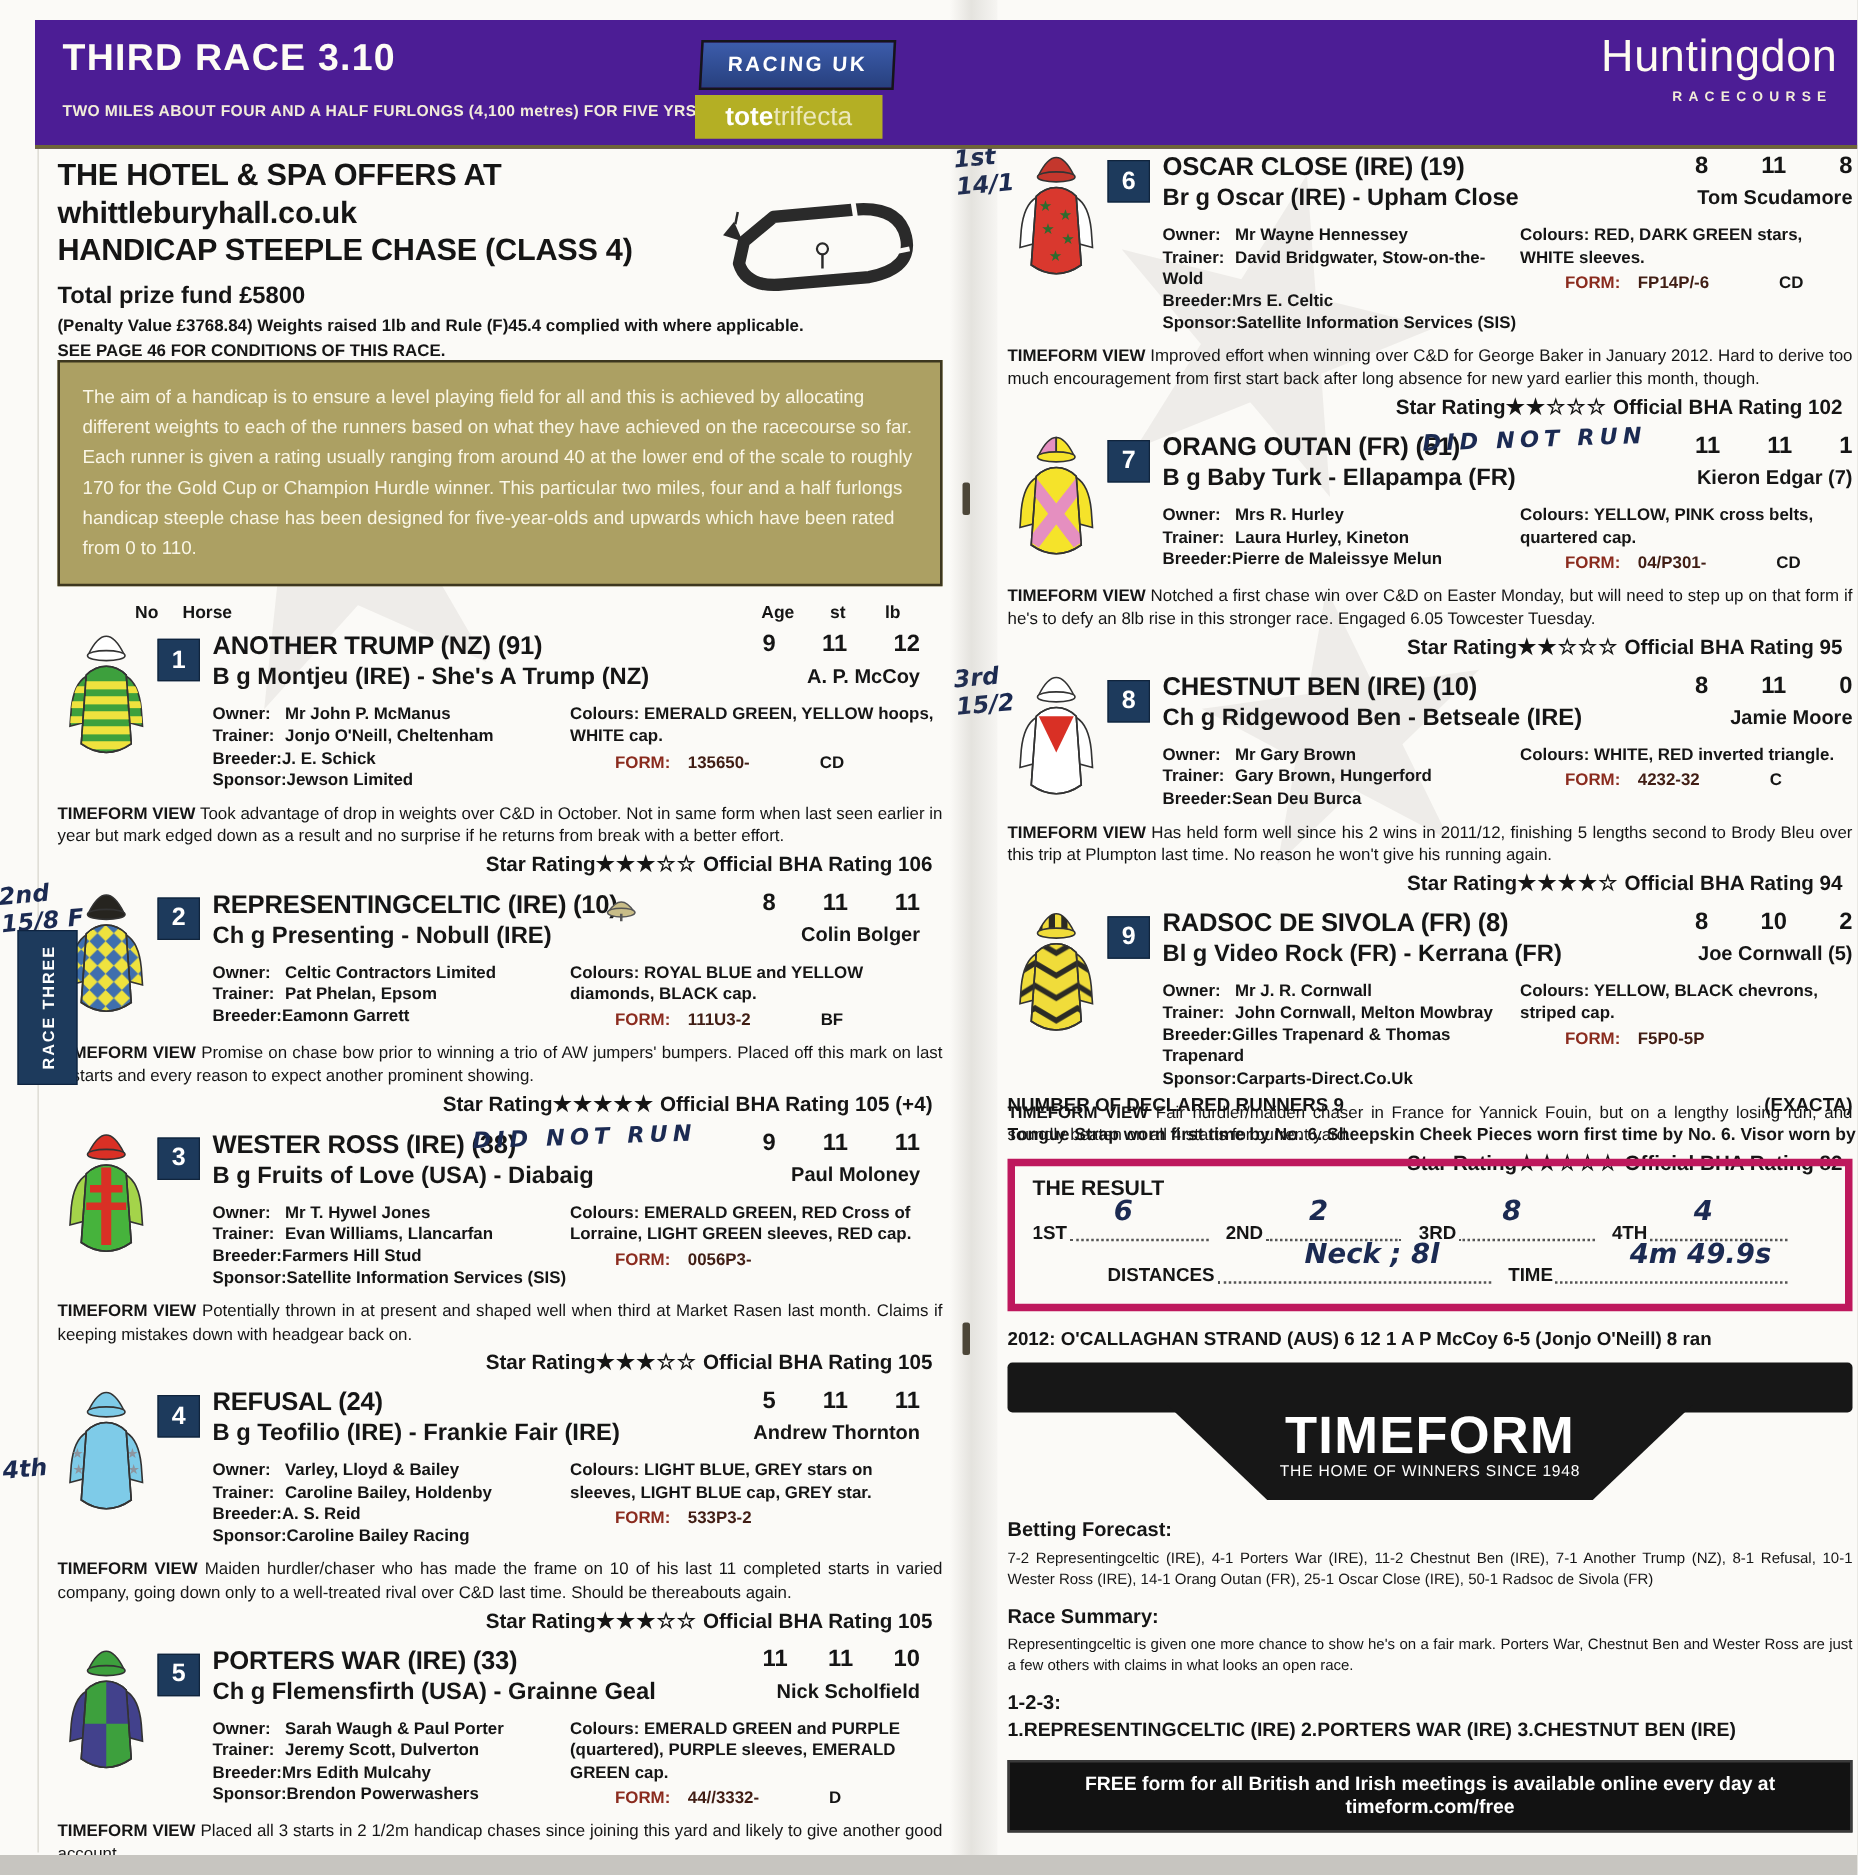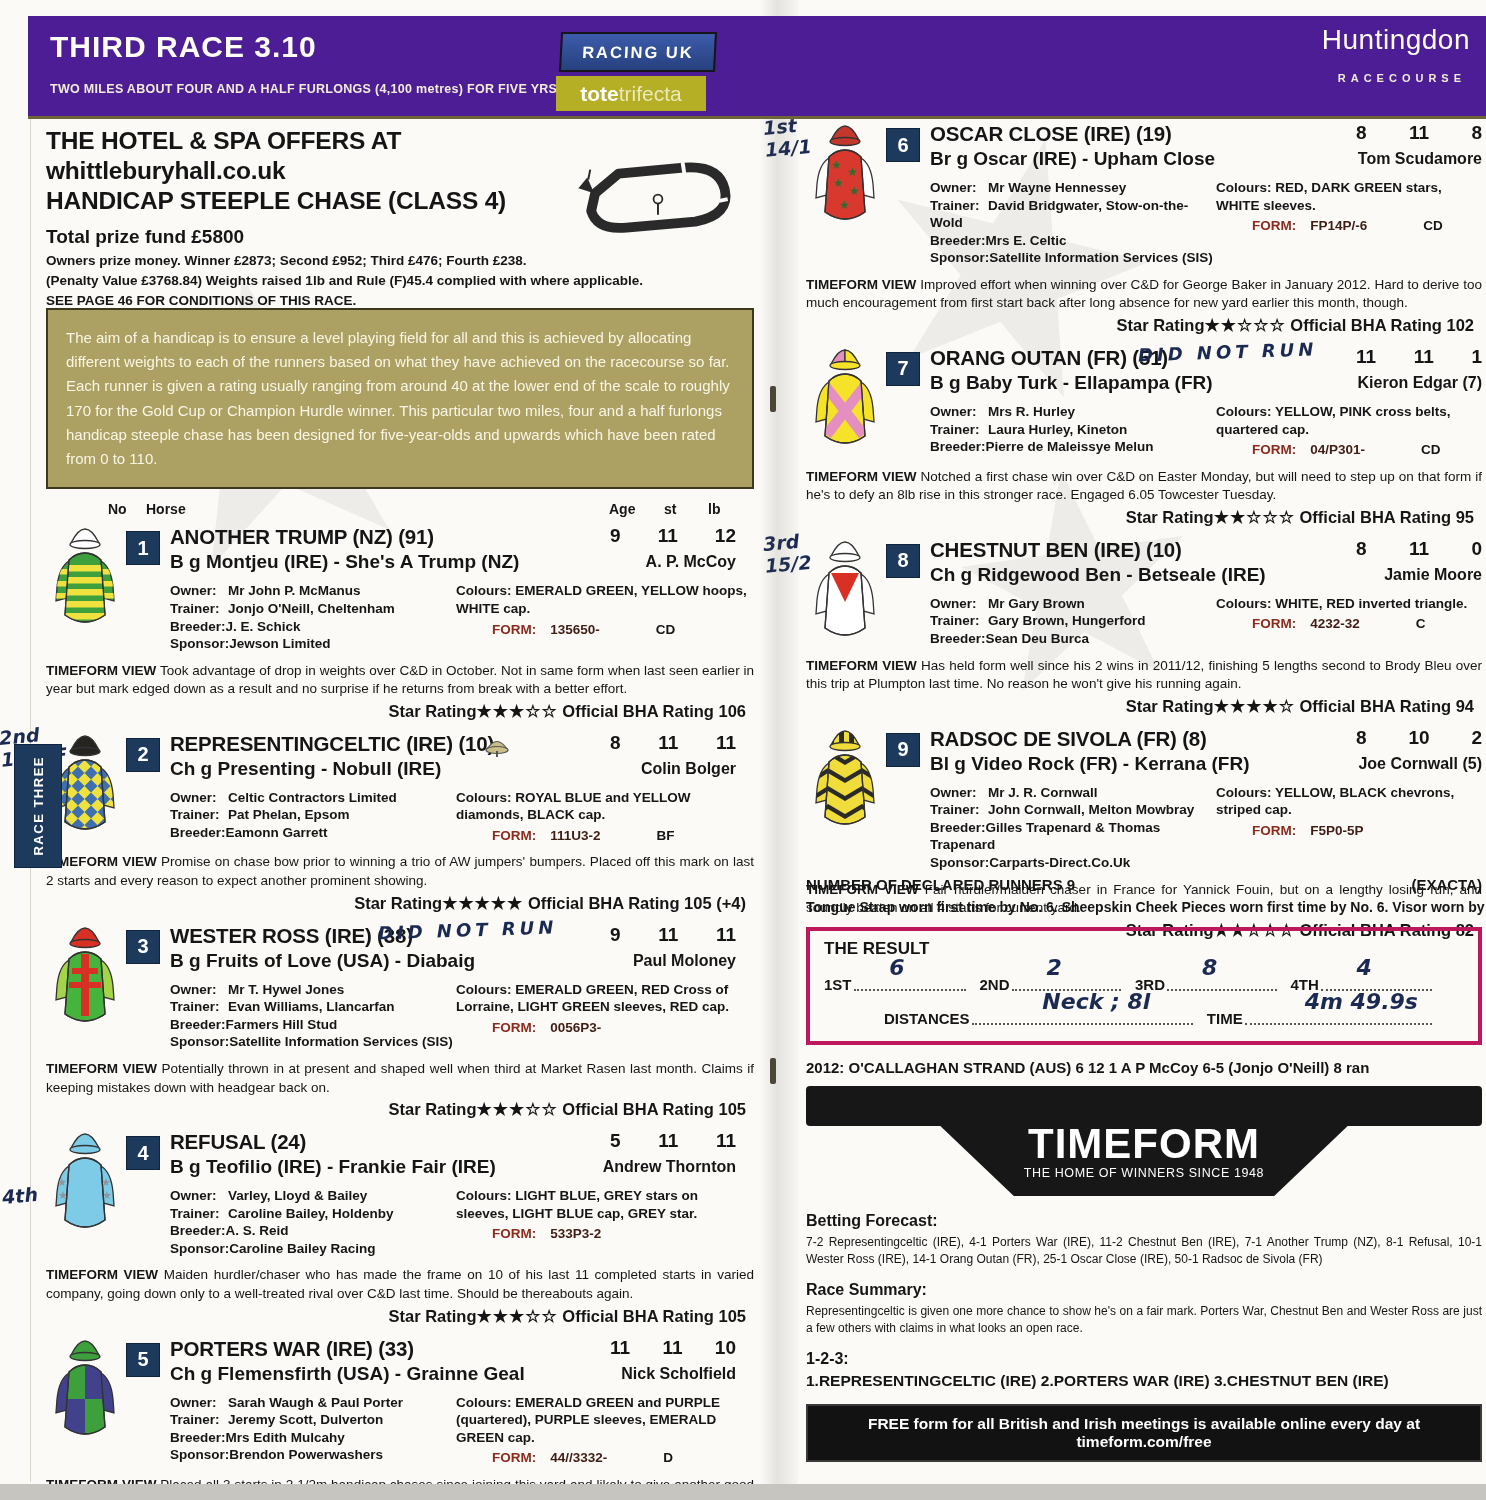--- a/index.html
+++ b/index.html
@@ -24,7 +24,7 @@
              display:flex;align-items:center;justify-content:center;font-size:21px;}
   .logo-tote b{color:#ffffff;font-weight:bold;}
   .logo-tote span{color:#ece8bd;font-weight:normal;}
-  .course-name{position:absolute;right:16px;top:8px;font-size:28px;color:#fefcf0;letter-spacing:0.5px;font-weight:normal;}
+  .course-name{position:absolute;right:16px;top:8px;font-size:36px;color:#fefcf0;letter-spacing:0.5px;font-weight:normal;}
   .course-sub{position:absolute;right:20px;top:56px;font-size:11px;letter-spacing:5px;color:#f2edd8;font-weight:bold;}
   
   .page-left{position:absolute;left:46px;top:126px;width:708px;z-index:1;}

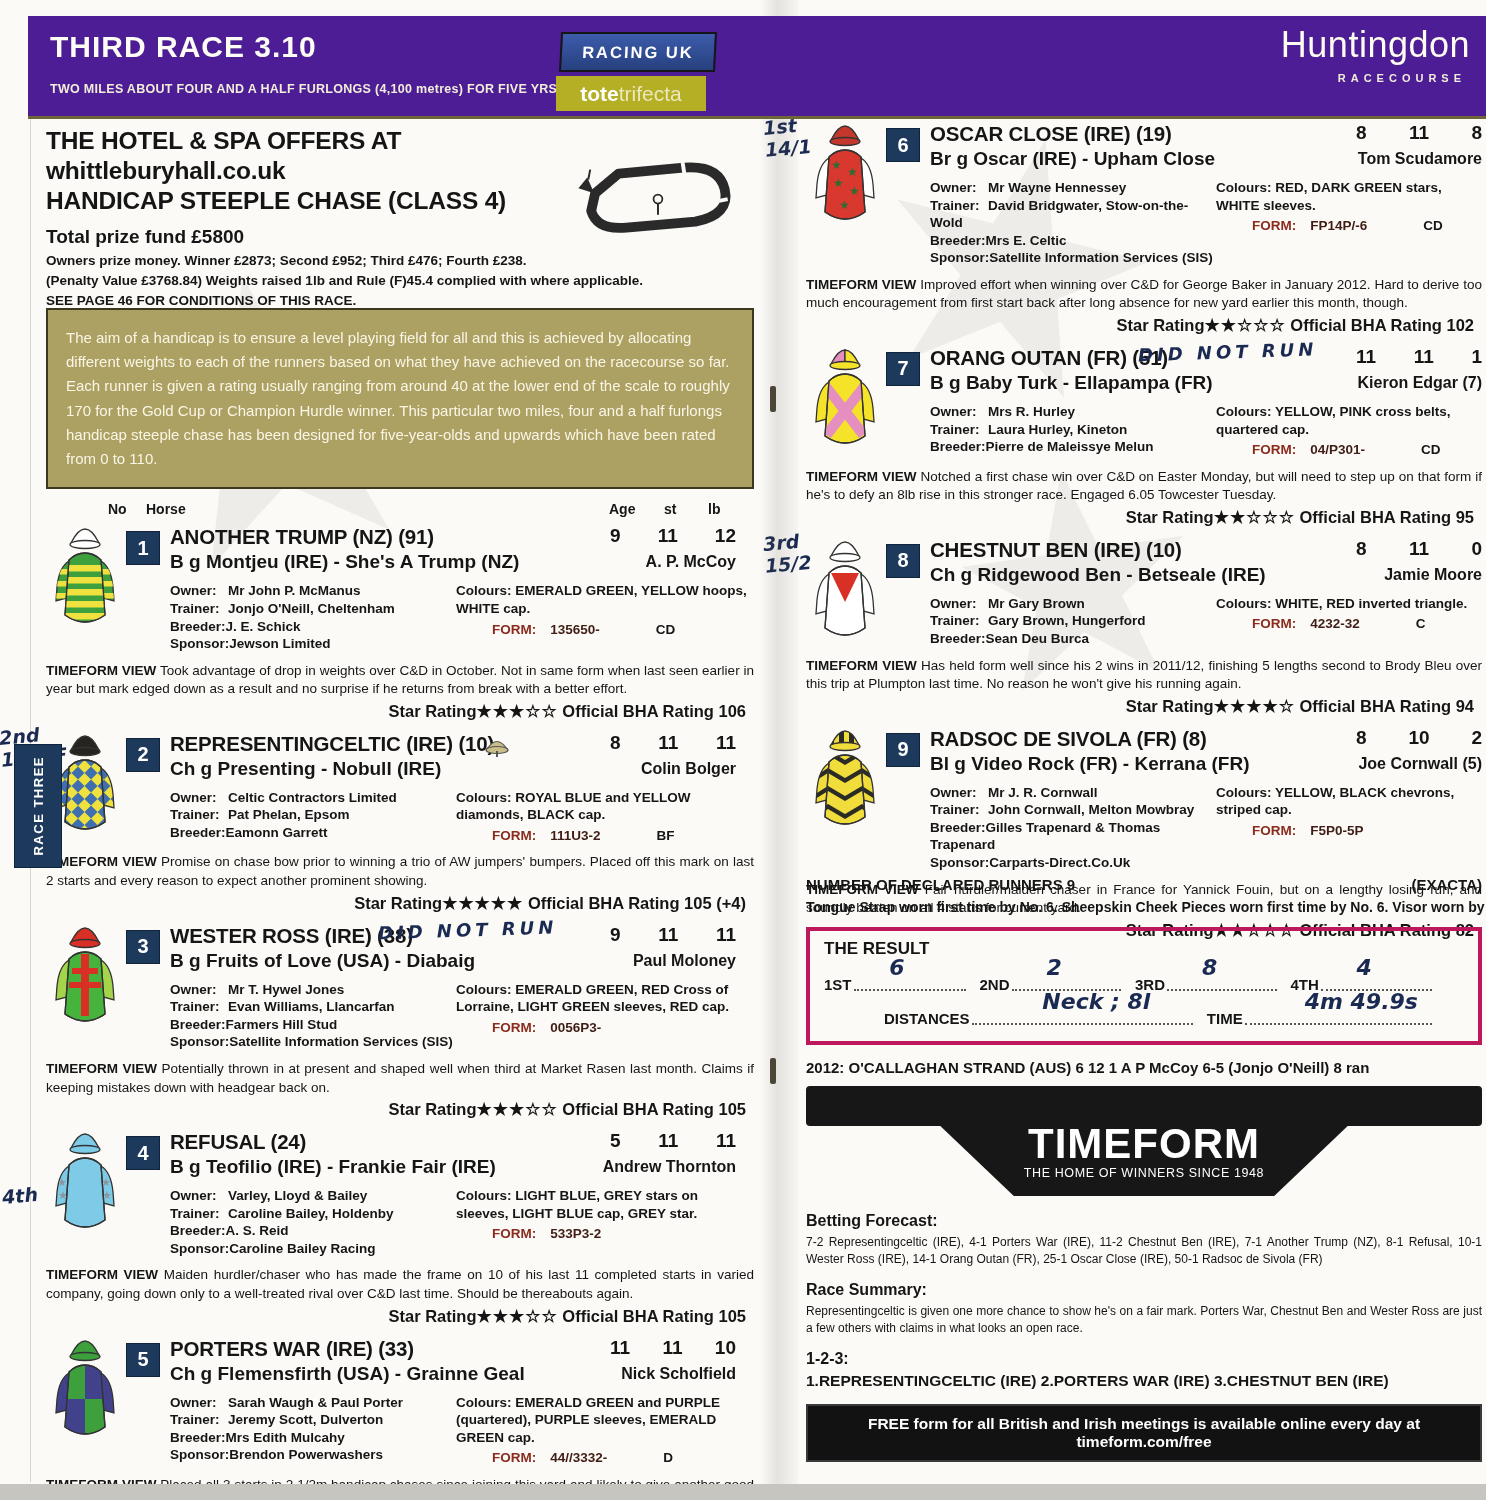--- a/index.html
+++ b/index.html
@@ -148,7 +148,6 @@
         <line x1="102" y1="54" x2="102" y2="66" stroke="#2a2a2a" stroke-width="2"></line>
       </svg>
       <div class="prize-fund">Total prize fund £5800</div>
-      <div class="small-bold">Owners prize money. Winner £2873; Second £952; Third £476; Fourth £238.</div>
       <div class="small-bold">(Penalty Value £3768.84) Weights raised 1lb and Rule (F)45.4 complied with where applicable.</div>
       <div class="small-bold">SEE PAGE 46 FOR CONDITIONS OF THIS RACE.</div>
     </div>

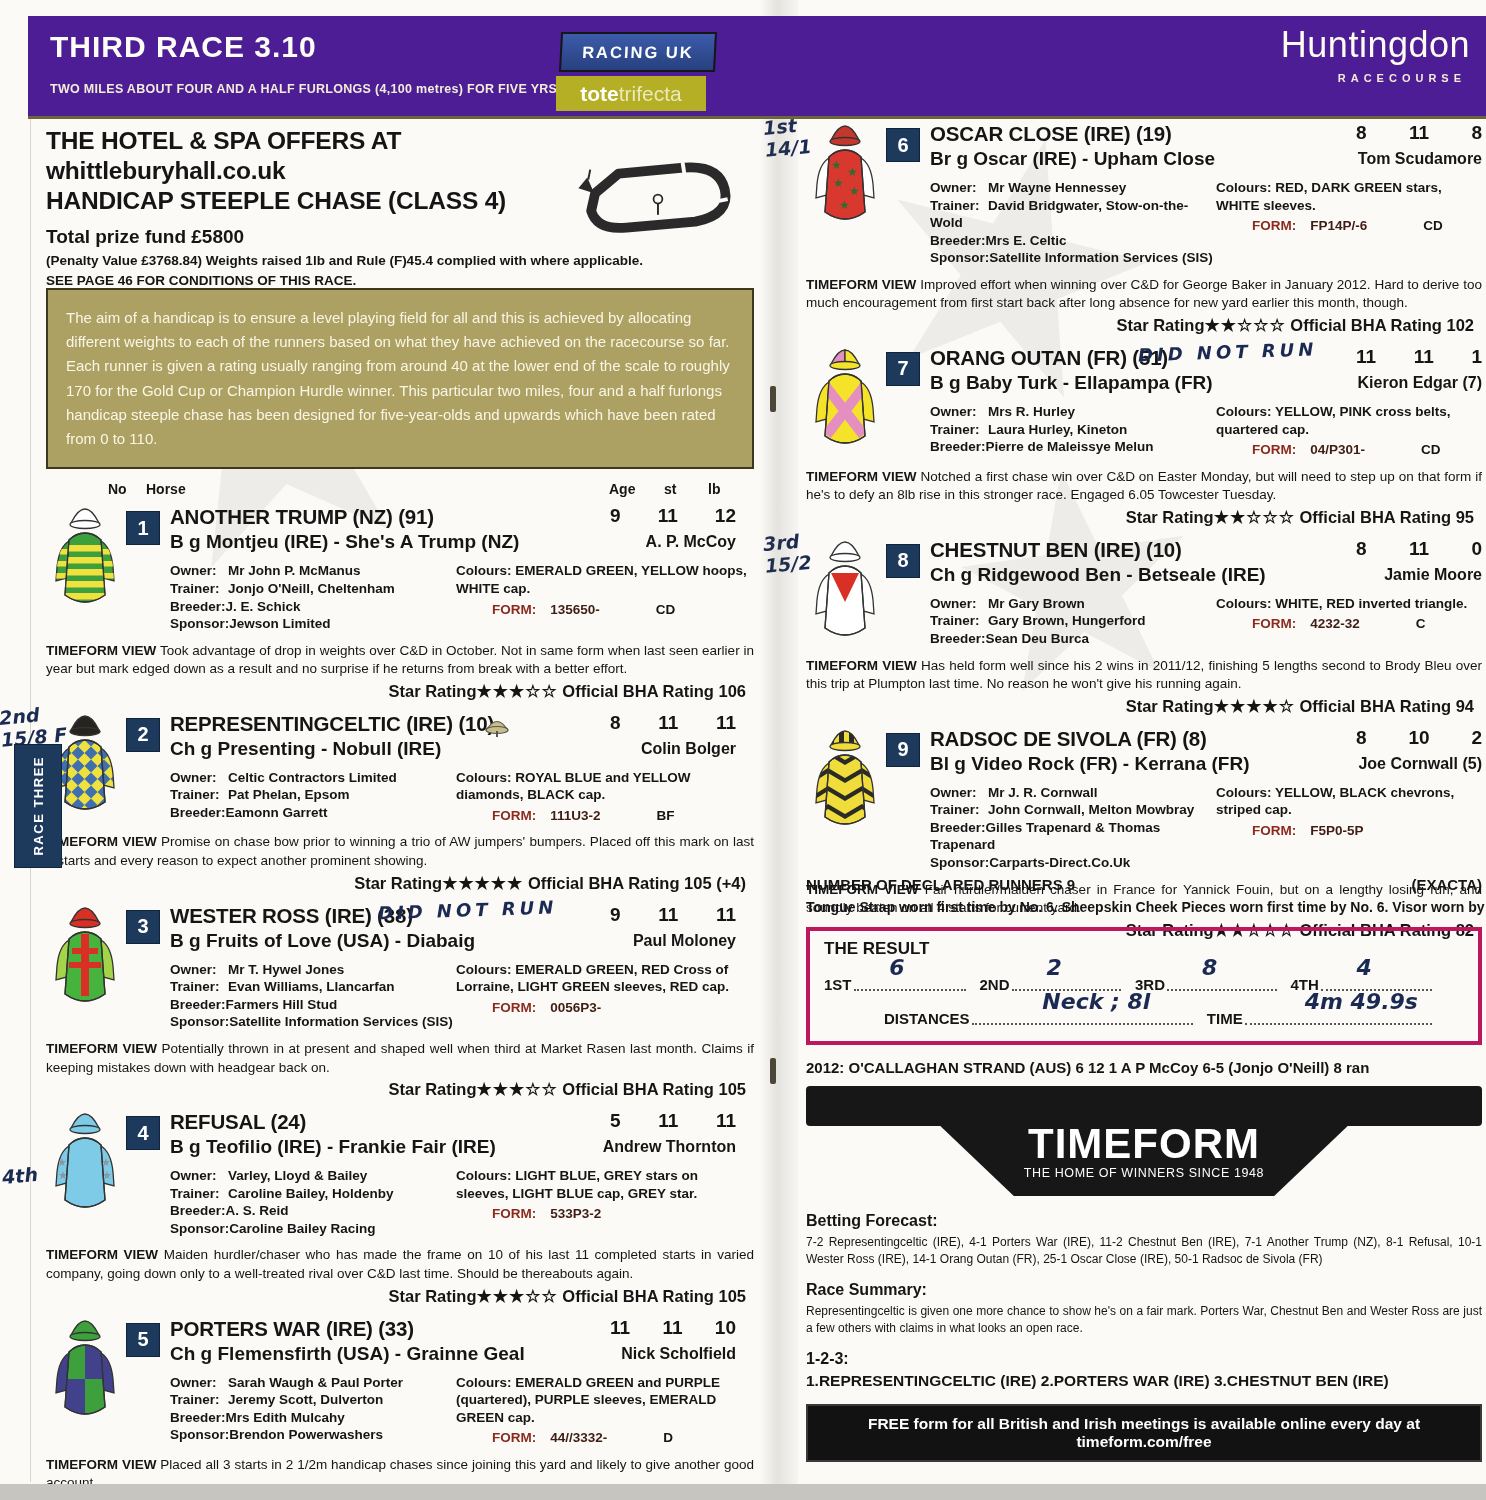--- a/index.html
+++ b/index.html
@@ -82,7 +82,7 @@
   .rp-lower{position:absolute;left:806px;top:876px;width:676px;z-index:1;}
   .declared{display:flex;justify-content:space-between;font-weight:bold;font-size:15px;}
   .equipment{font-weight:bold;font-size:14px;margin-top:6px;white-space:nowrap;}
-  .result-box{border:4px solid #be185d;margin-top:12px;padding:8px 32px 14px 14px;}
+  .result-box{border:6px solid #be185d;margin-top:12px;padding:8px 32px 14px 14px;}
   .result-title{font-size:17px;font-weight:bold;}
   .rrow{display:flex;margin-top:14px;}
   .rcell{flex:1;display:flex;align-items:flex-end;font-weight:bold;font-size:15px;}

